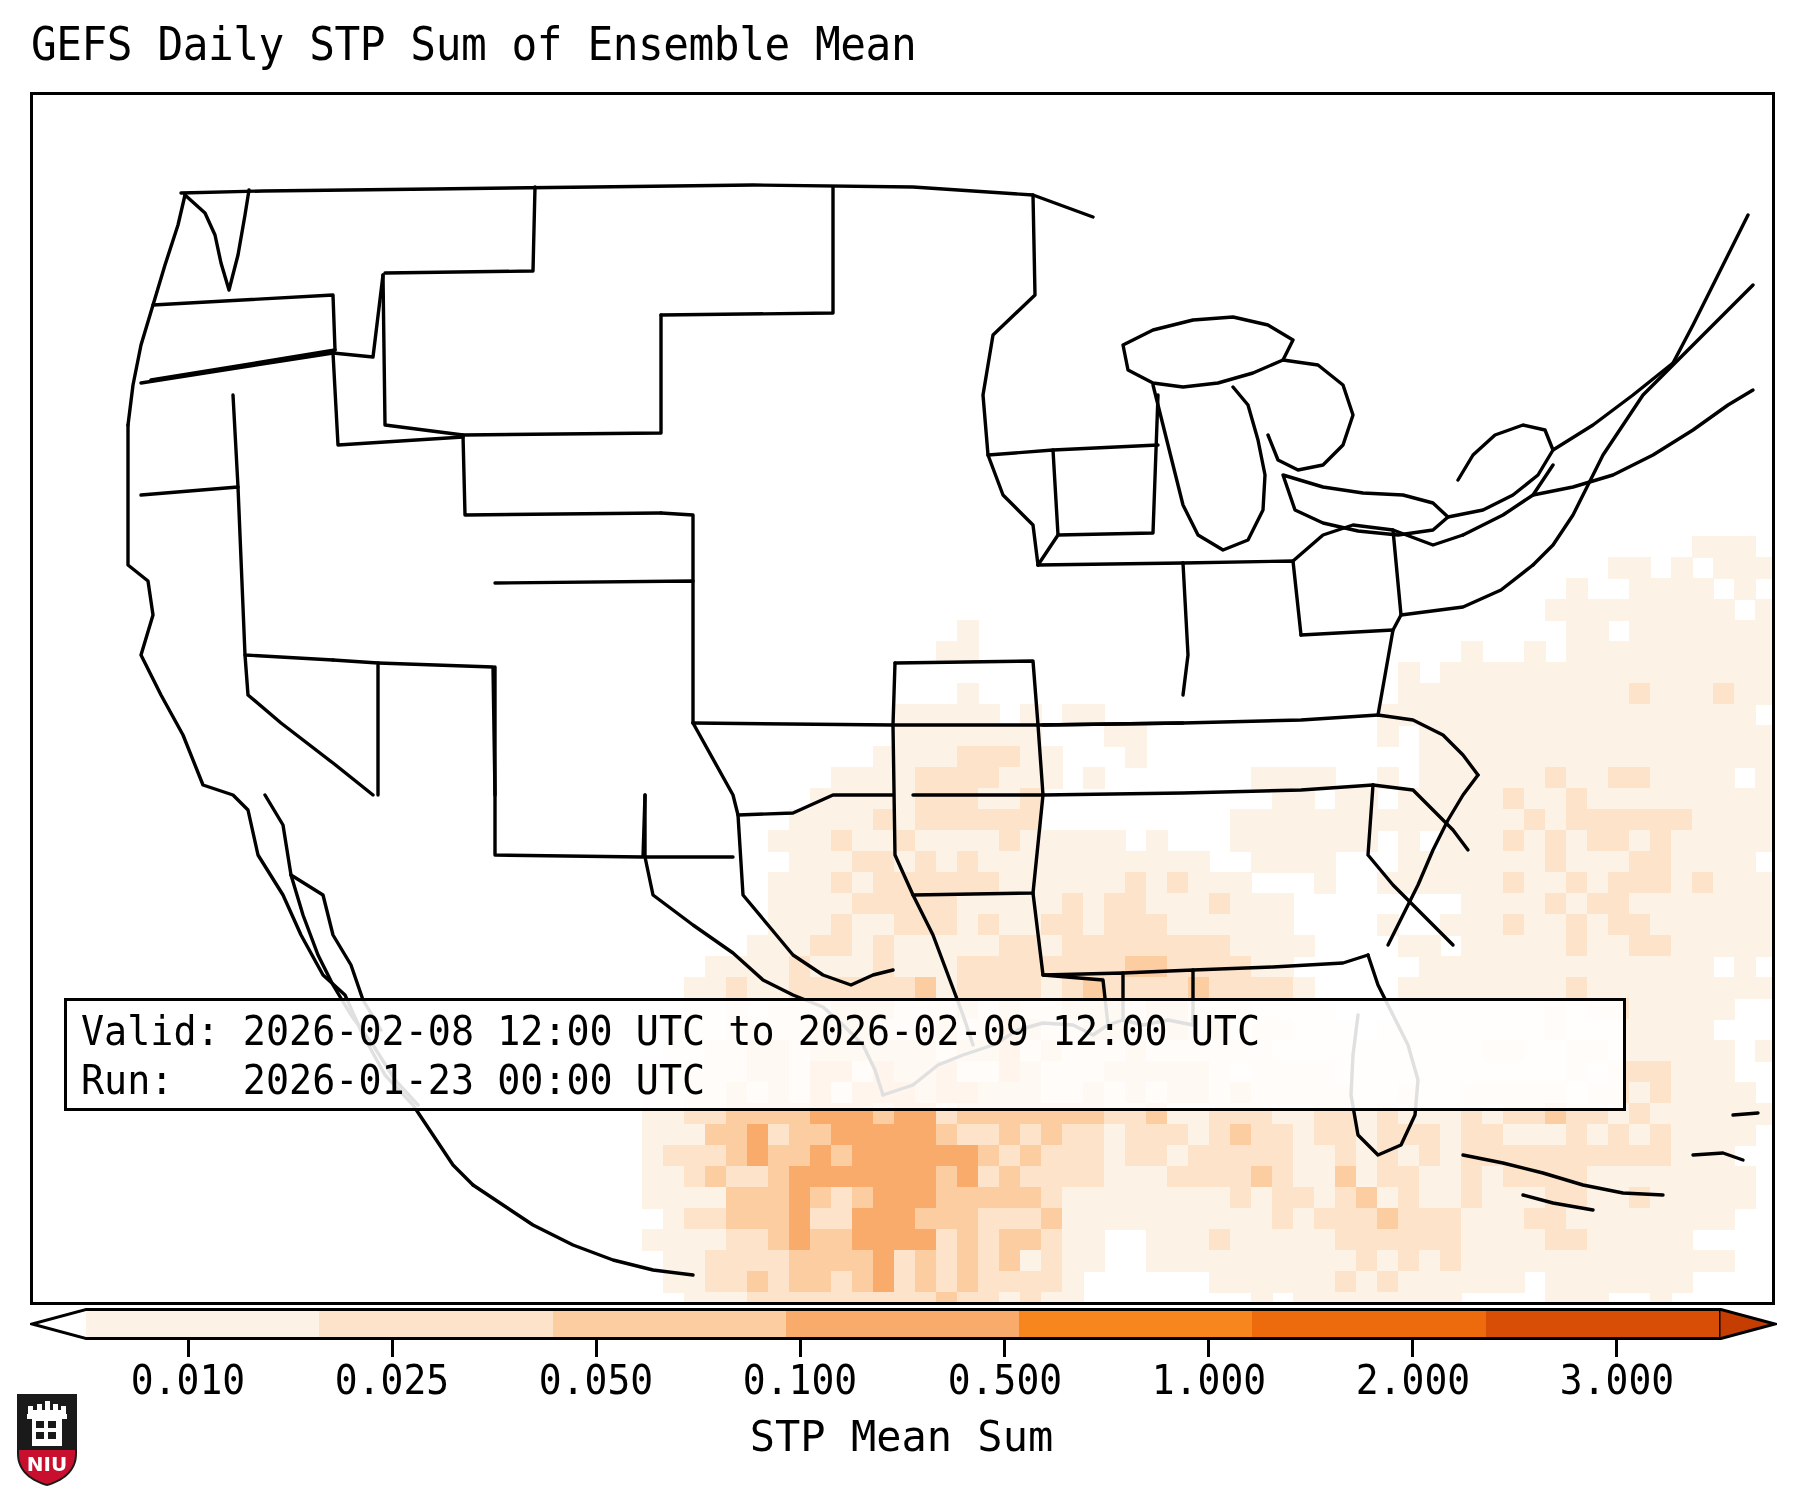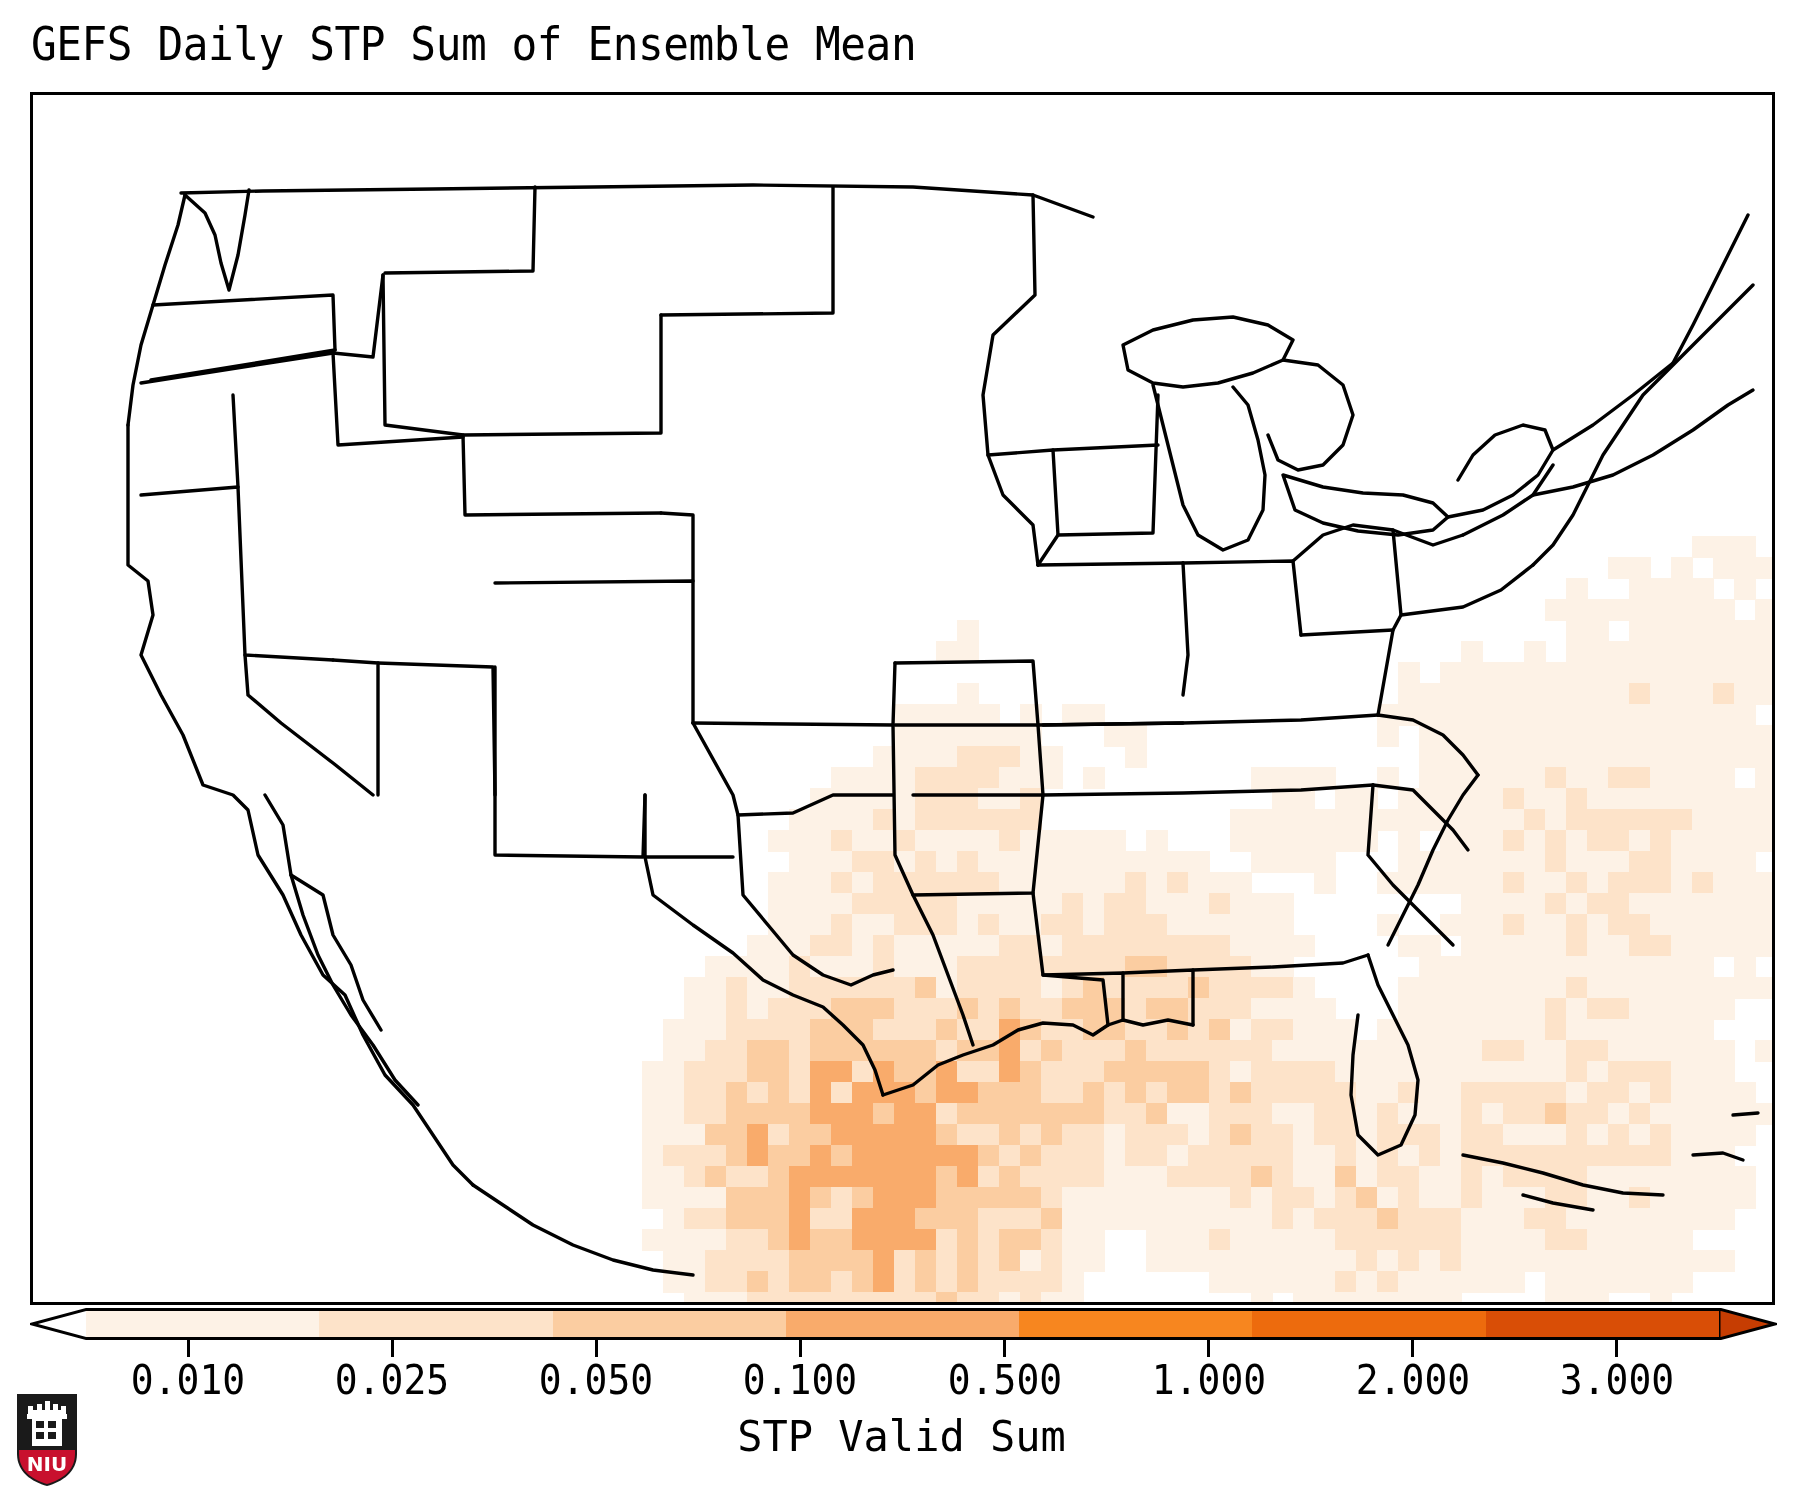--- a/index.html
+++ b/index.html
@@ -1516,6 +1516,10 @@
     </g>
   </svg>
 
+  <div id="info-box">
+    <div class="info-line" id="info-l1">Valid: 2026-02-08 12:00 UTC to 2026-02-09 12:00 UTC</div>
+    <div class="info-line" id="info-l2">Run:   2026-01-23 00:00 UTC</div>
+  </div>
 </div>
 
 <div id="cbar-wrap">

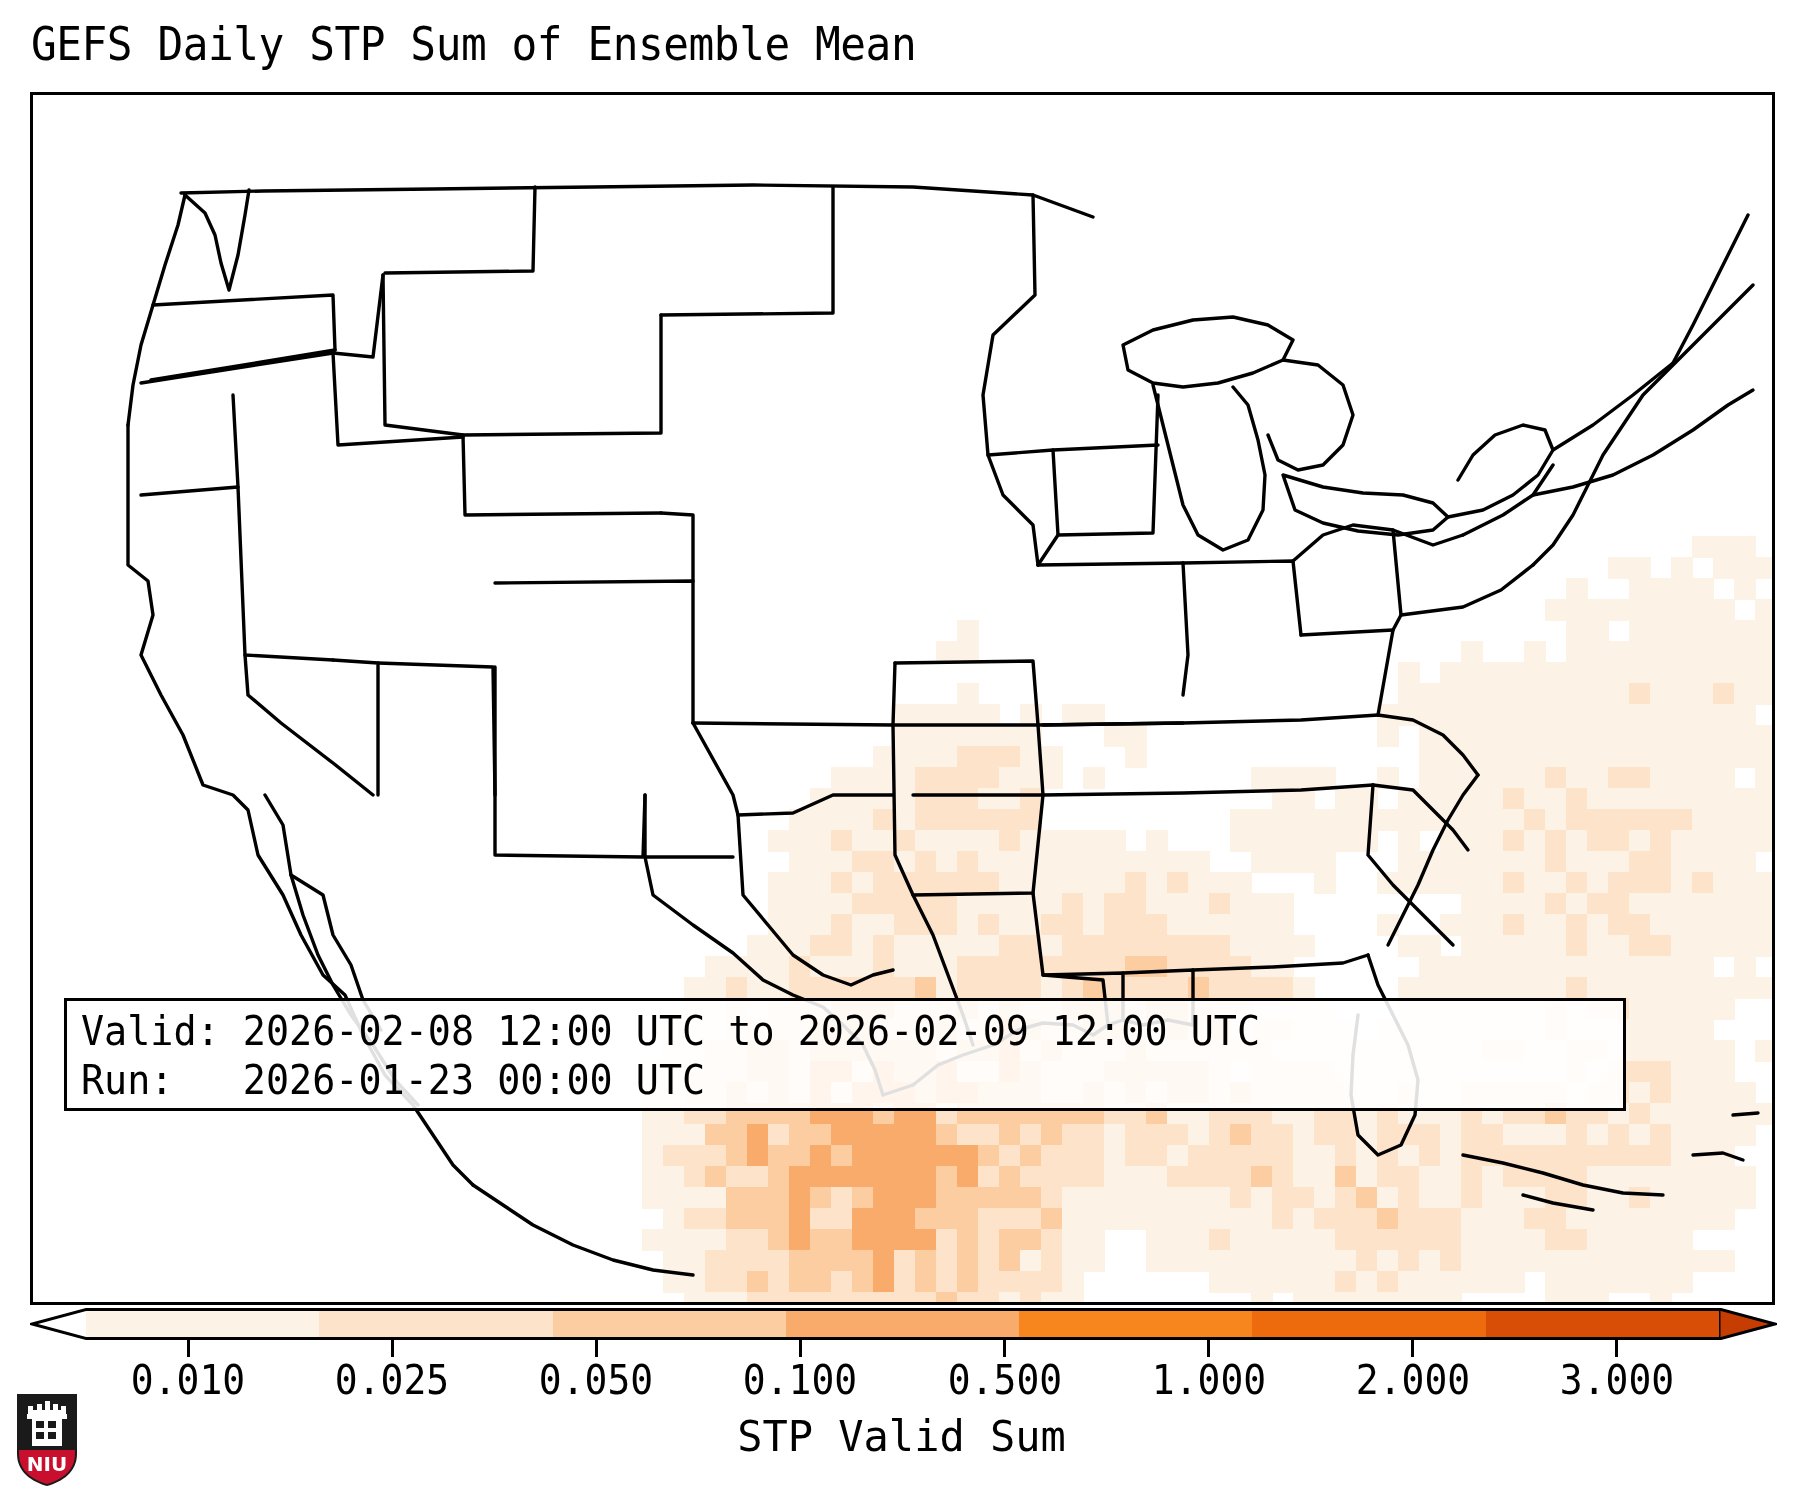--- a/index.html
+++ b/index.html
@@ -1556,7 +1556,7 @@
     <div class="clabel" style="left: 1586.94px;">3.000</div>
   </div>
 
-<div id="cbar-title">STP Valid Sum</div>
+<div id="cbar-title">STP Mean Sum</div>
 
 <svg id="niu-logo" viewBox="0 0 66 96">
   <path d="M3 2 H63 V62 C63 80 48 90 33 94 C18 90 3 80 3 62 Z" fill="#1a1a1a"></path>

